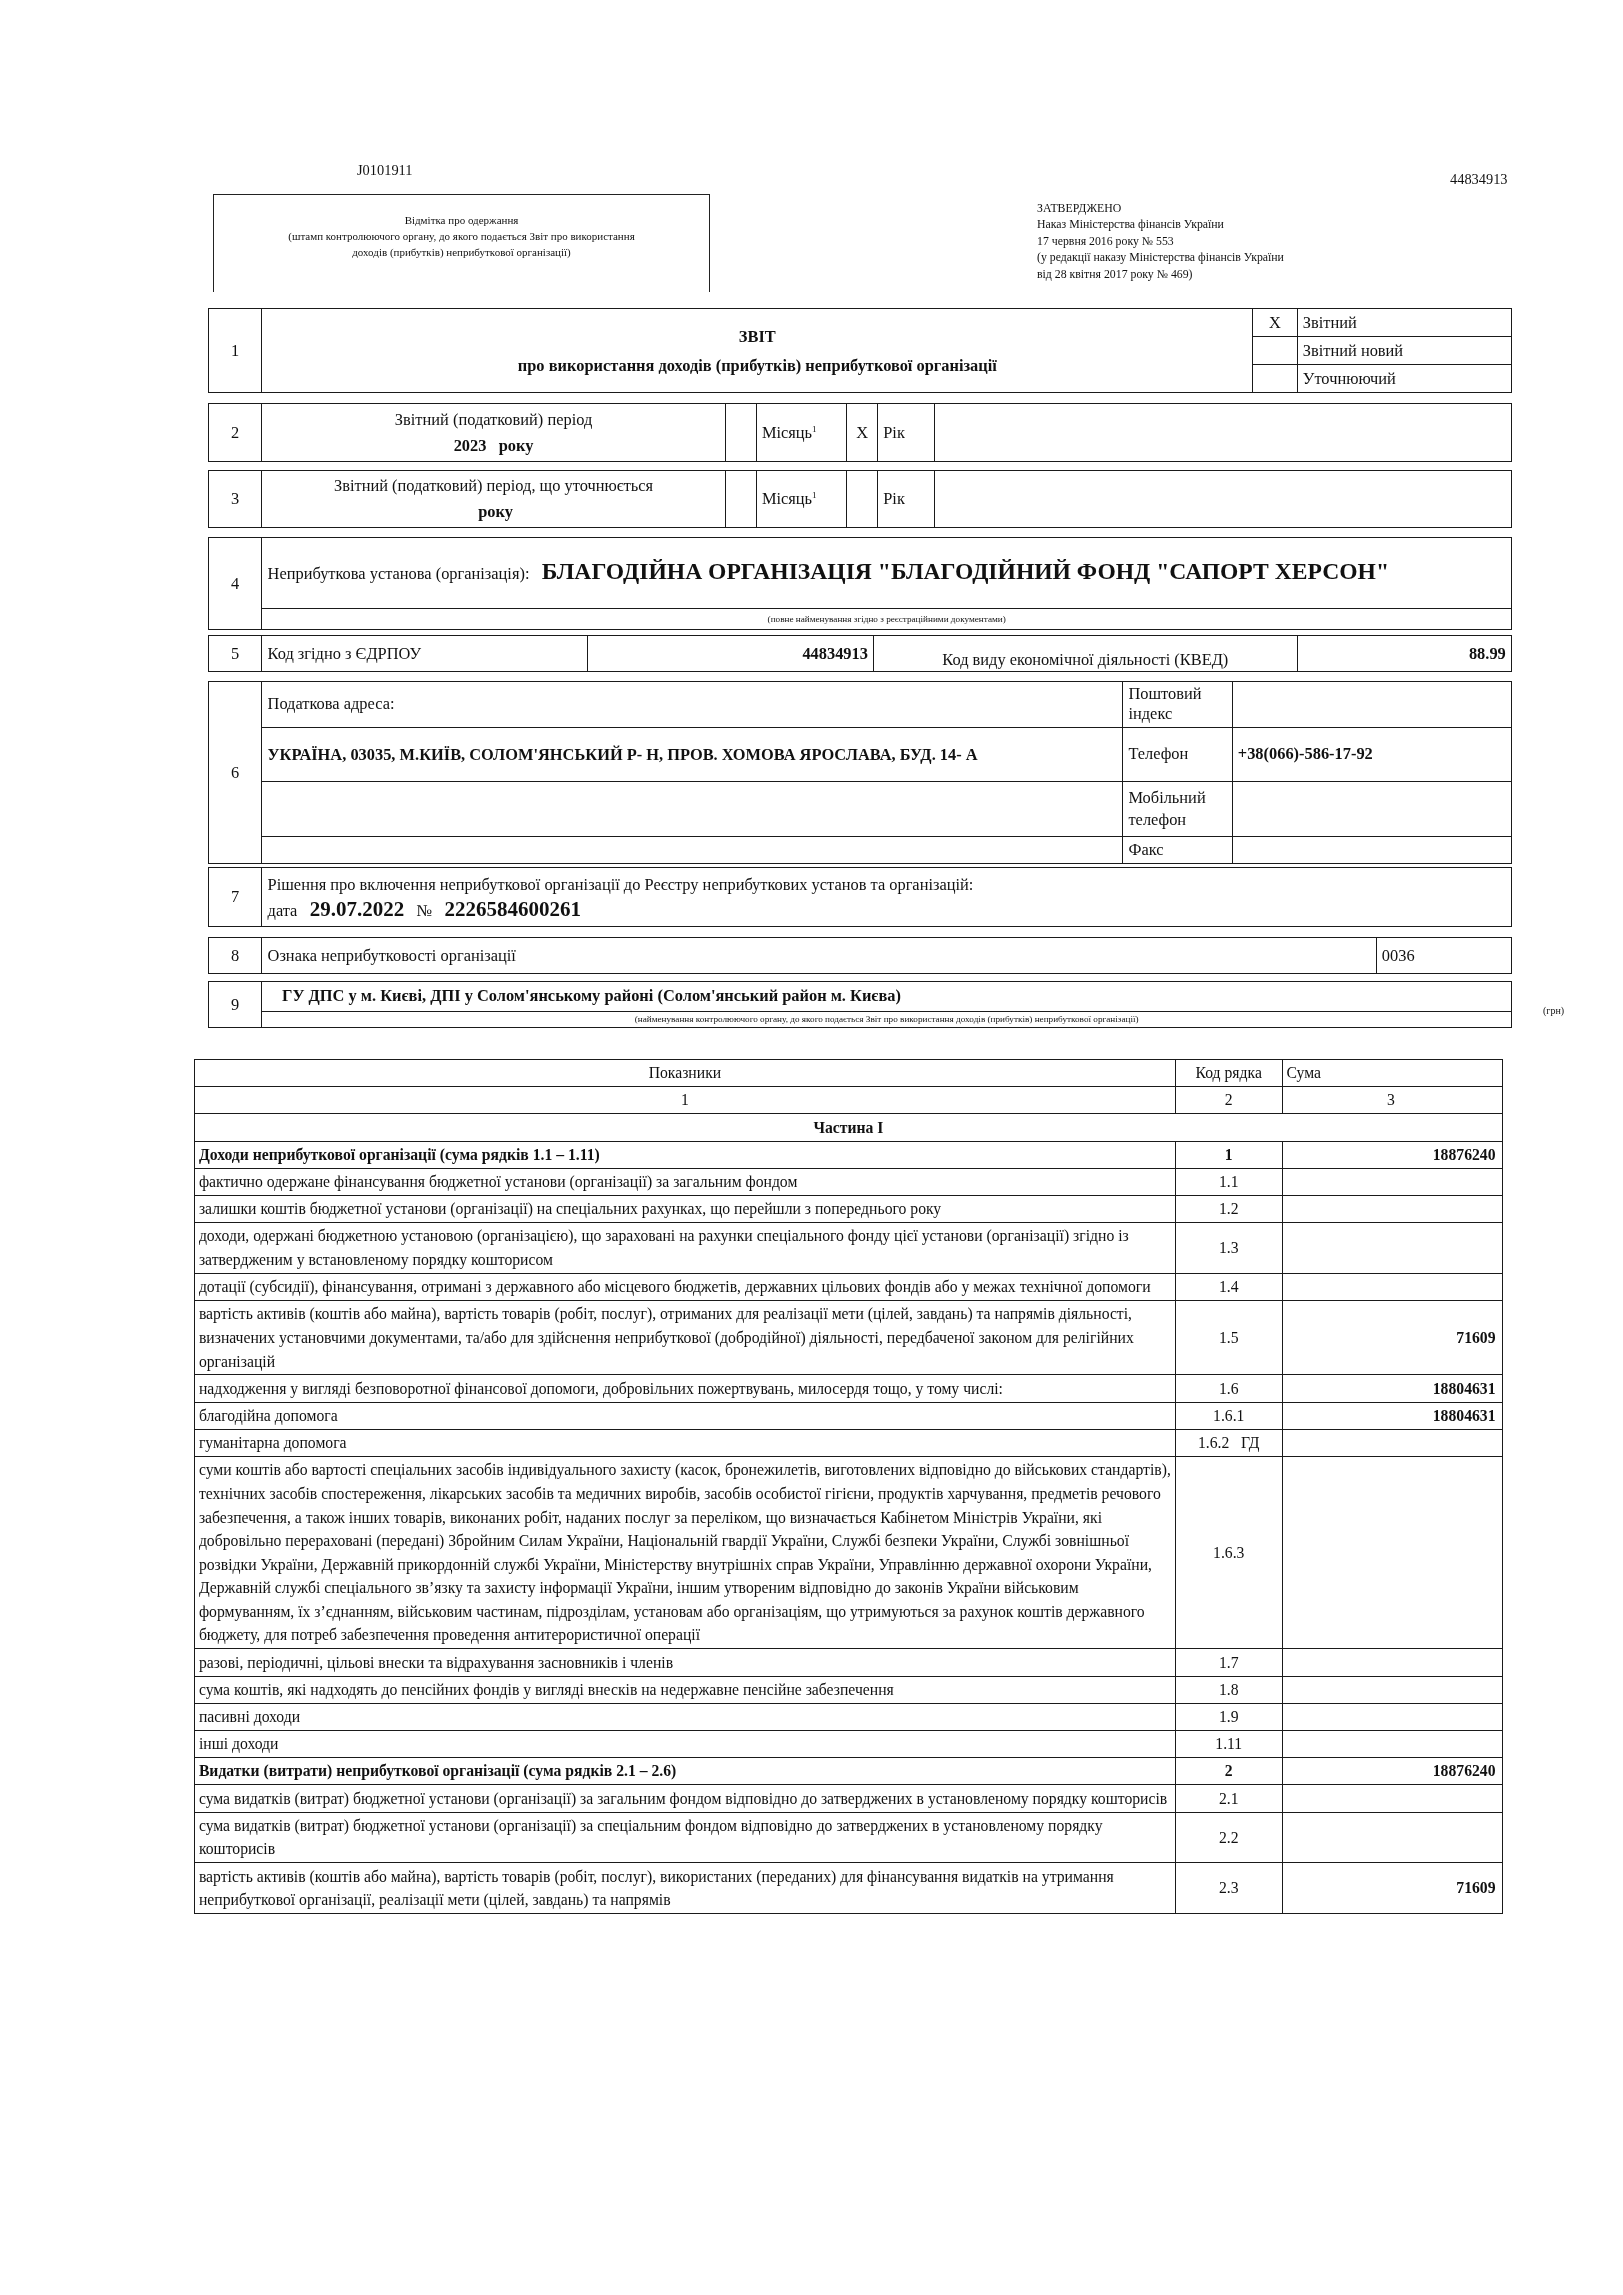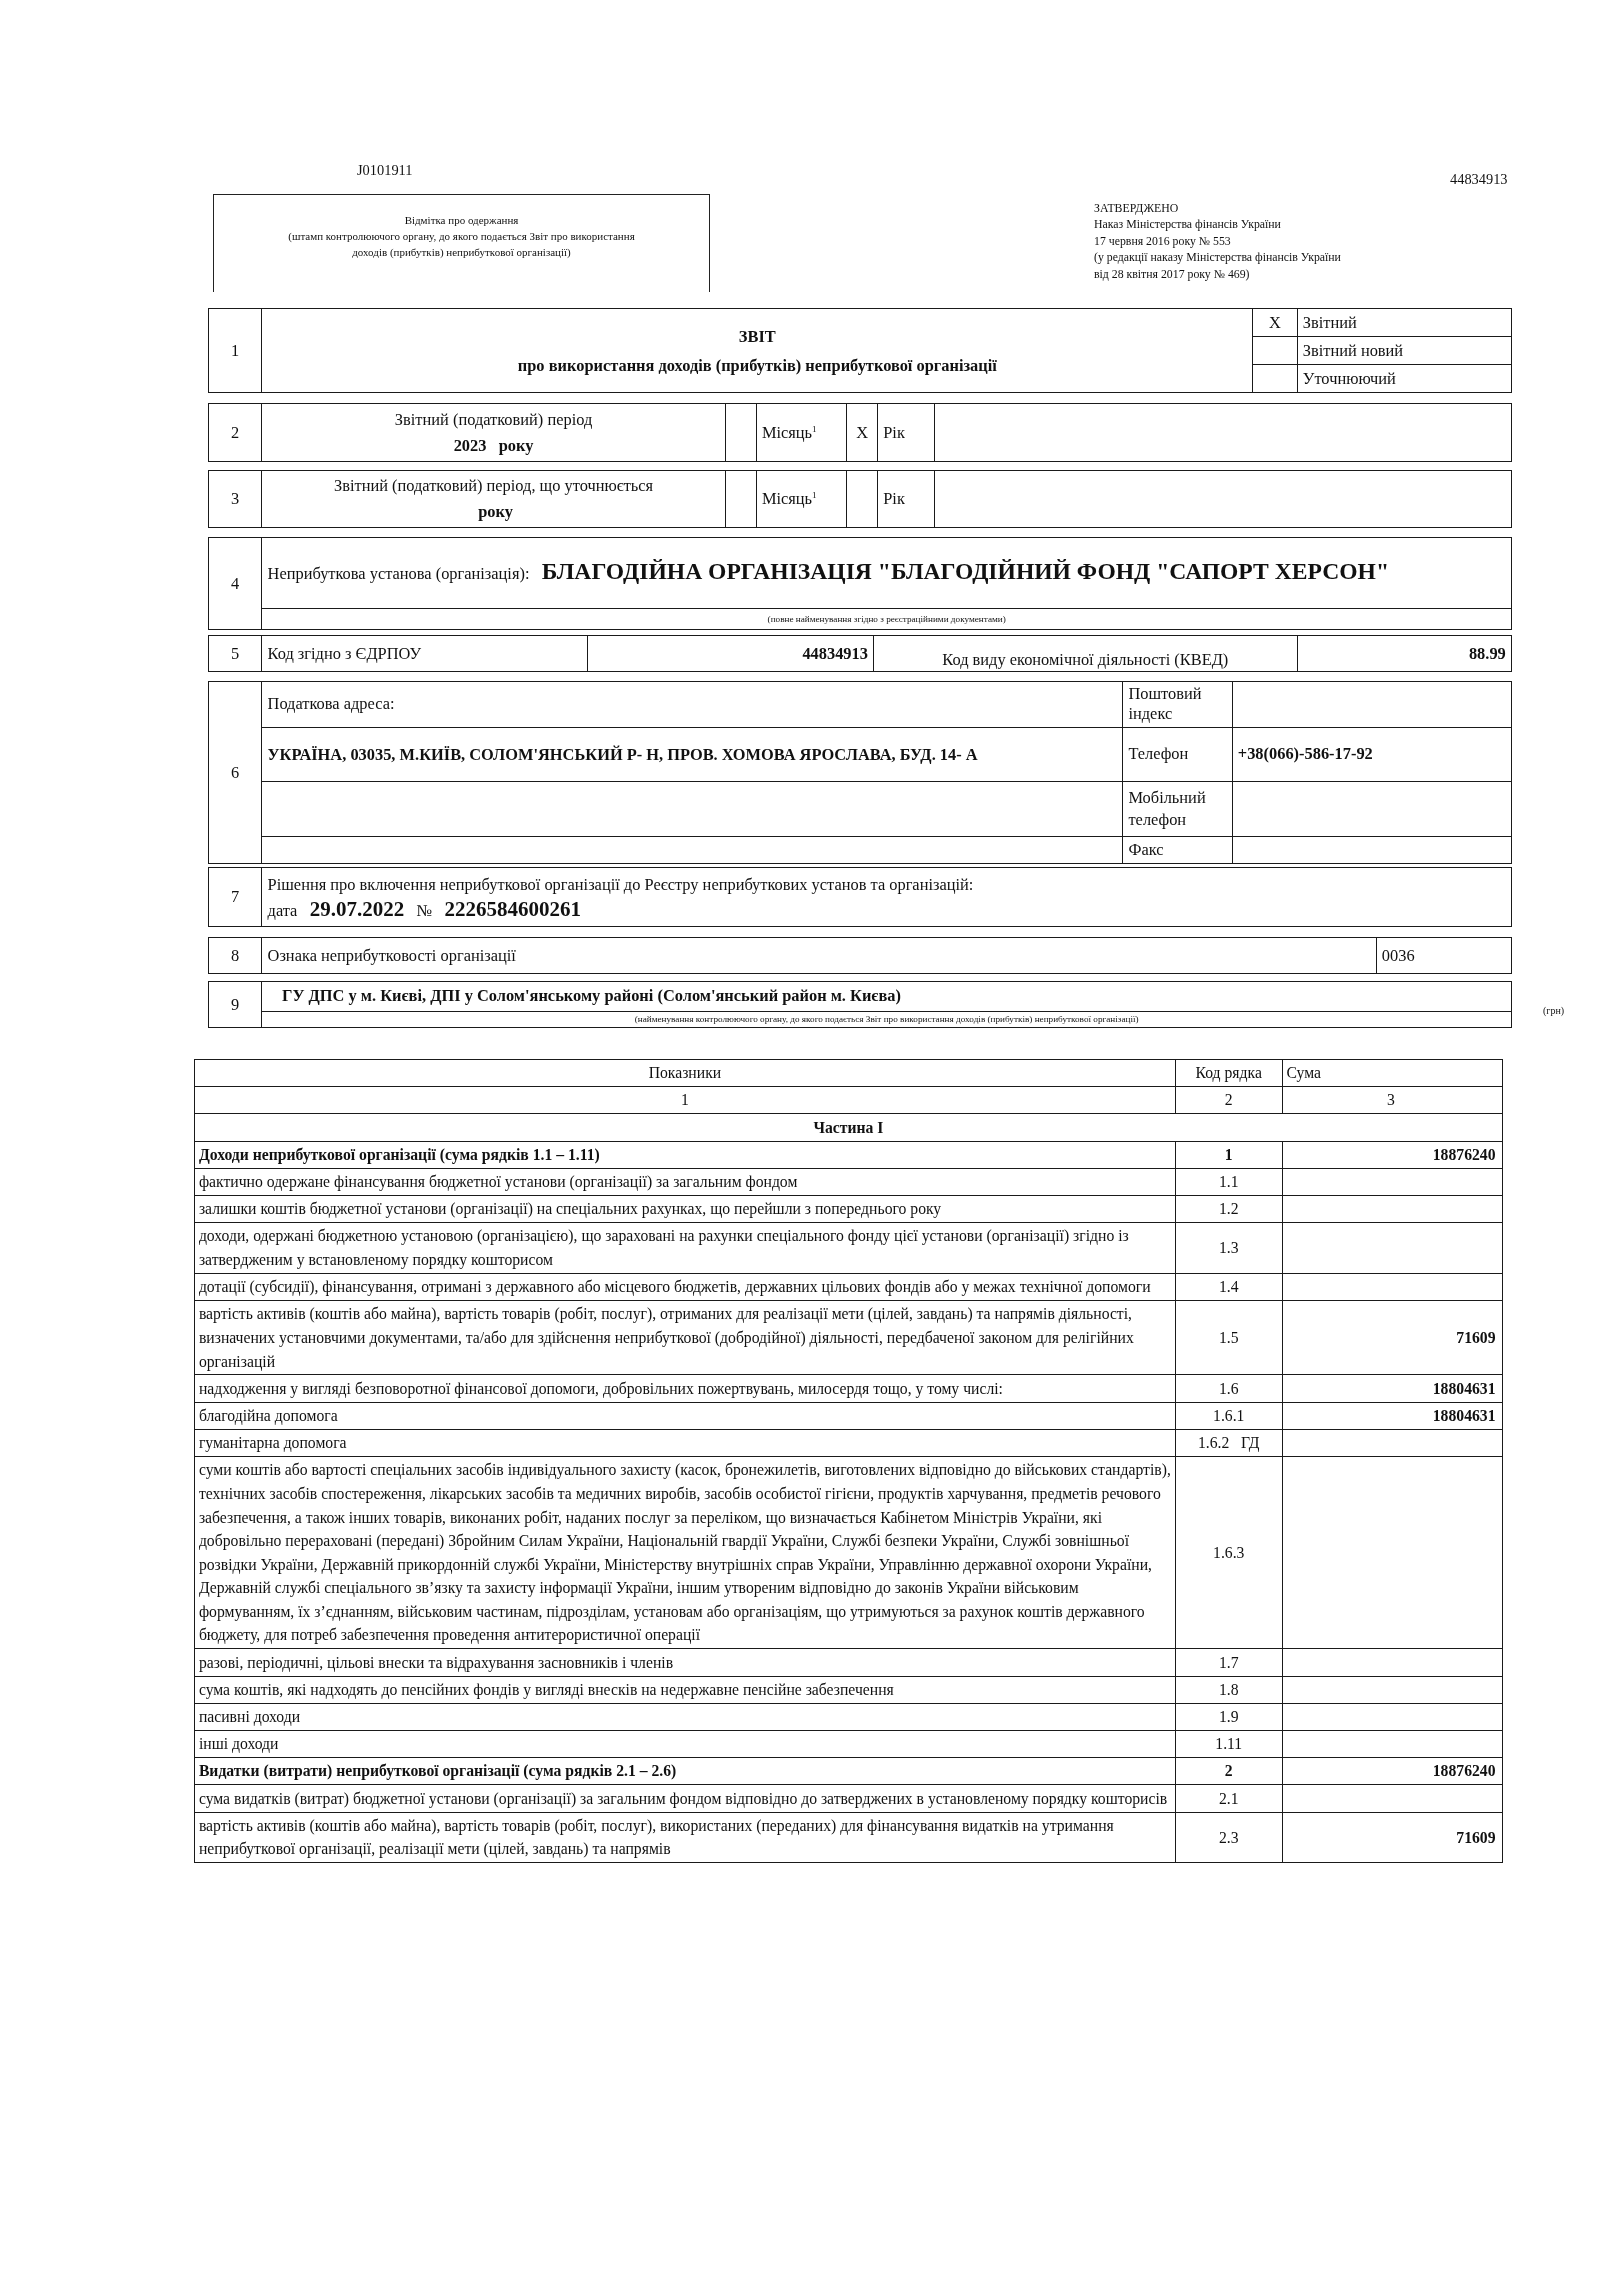--- a/index.html
+++ b/index.html
@@ -10,7 +10,7 @@
   .top-edrpou { left: 1450px; top: 171px; font-size: 14.4px; }
   .stamp-box { left: 213px; top: 194px; width: 497px; height: 98px; border: 1.3px solid #222;
                border-bottom: none; text-align: center; font-size: 11px; line-height: 15.7px; padding-top: 18.3px; box-sizing: border-box; }
-  .approved { left: 1094px; top: 200px; font-size: 11.8px; line-height: 16.4px; }
+  .approved { left: 1037px; top: 200px; font-size: 11.8px; line-height: 16.4px; }
   .approved div { white-space: nowrap; }
 
   table.sec { position: absolute; border-collapse: collapse; left: 208px; width: 1304px; }

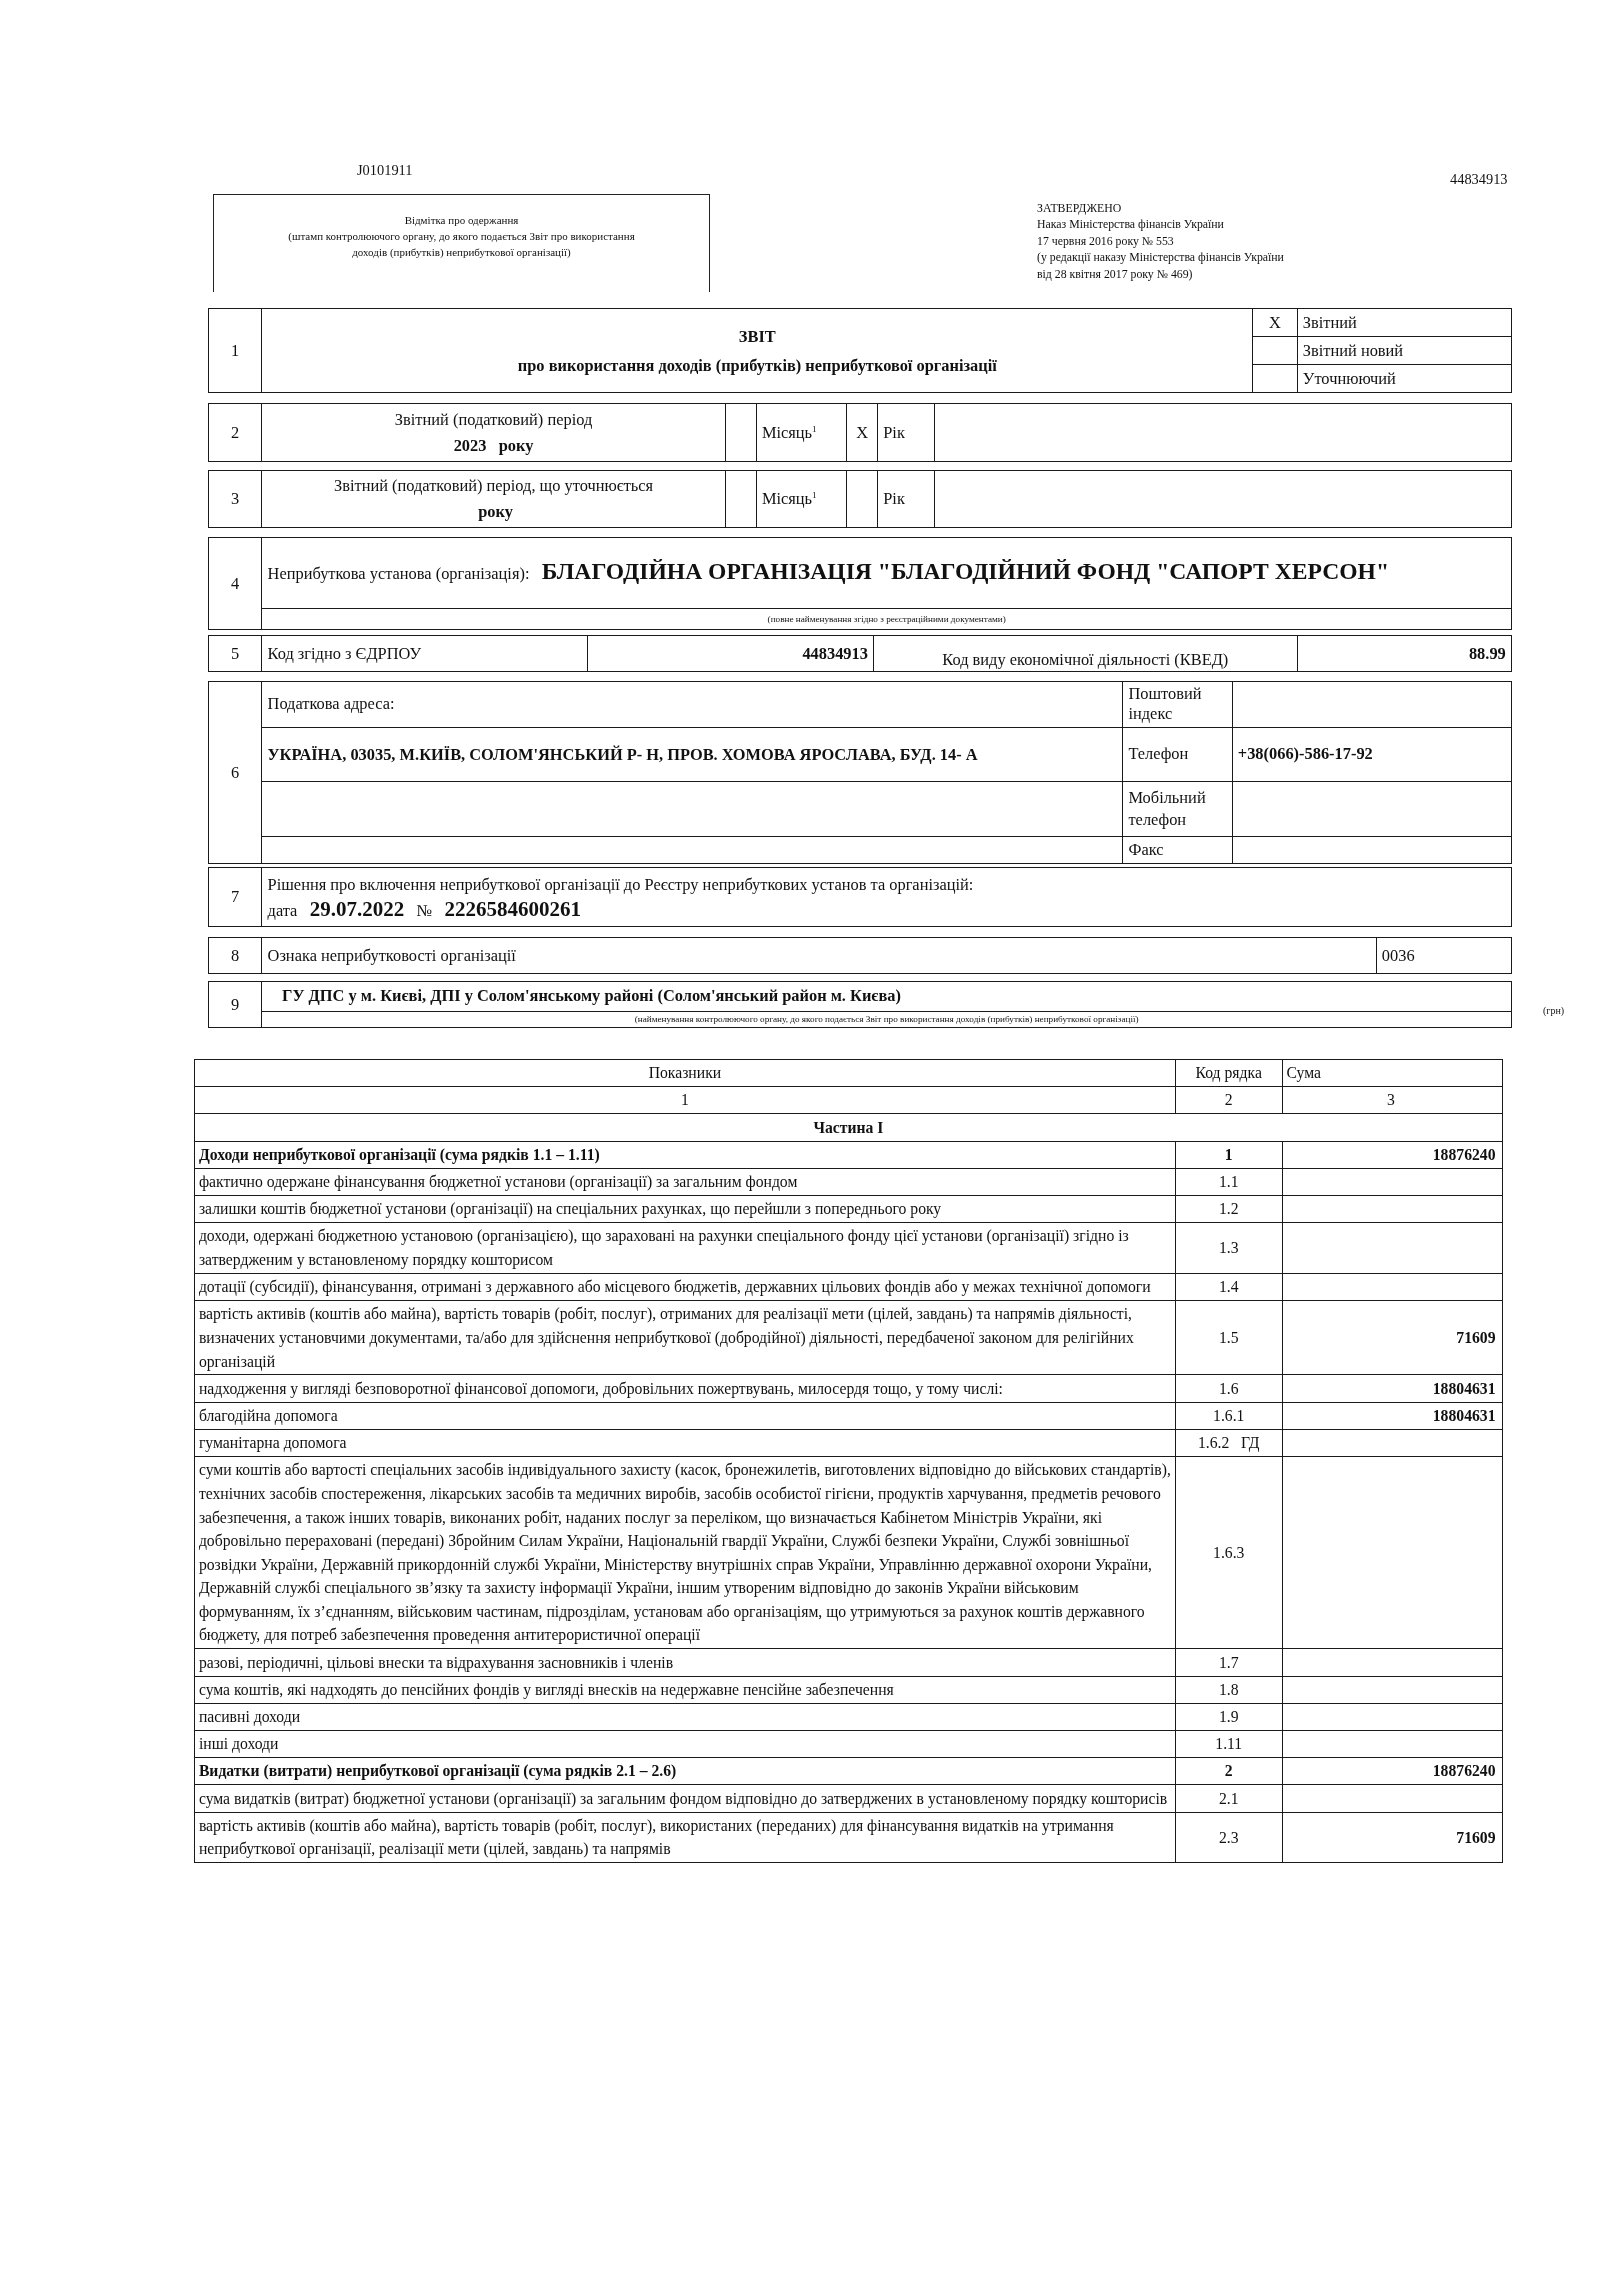--- a/index.html
+++ b/index.html
@@ -305,6 +305,11 @@
         <td class="sum" style="font-weight: bold;"></td>
       </tr>
       <tr>
+        <td>сума видатків (витрат) бюджетної установи (організації) за спеціальним фондом відповідно до затверджених в установленому порядку кошторисів</td>
+        <td class="code" style="white-space: pre;">2.2</td>
+        <td class="sum" style="font-weight: bold;"></td>
+      </tr>
+      <tr>
         <td>вартість активів (коштів або майна), вартість товарів (робіт, послуг), використаних (переданих) для фінансування видатків на утримання неприбуткової організації, реалізації мети (цілей, завдань) та напрямів</td>
         <td class="code" style="white-space: pre; margin-left: 48px;">2.3</td>
         <td class="sum" style="font-weight: bold;">71609</td>

